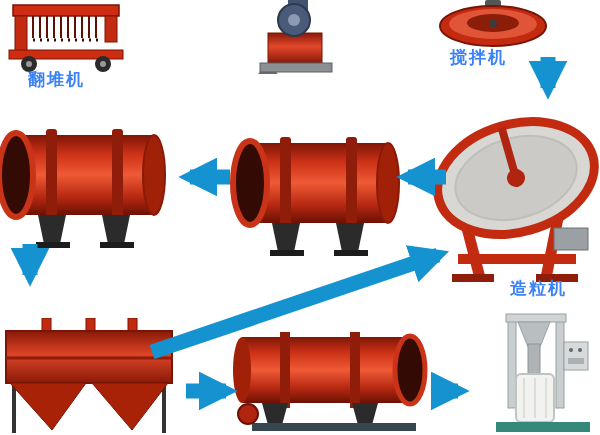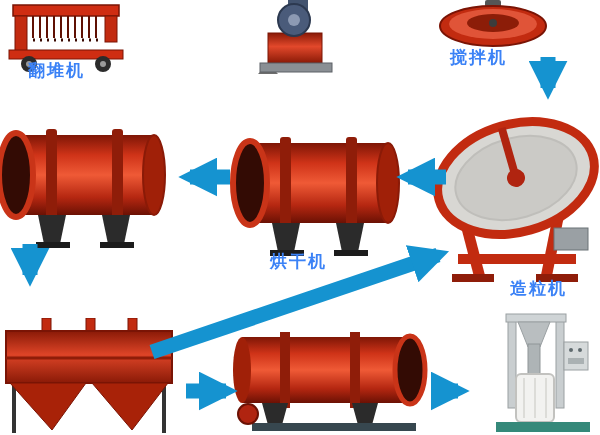--- a/index.html
+++ b/index.html
@@ -202,7 +202,7 @@
     <line x1="437" y1="391" x2="458" y2="391" stroke="#1593d0" stroke-width="15" marker-end="url(#ah)"></line>
   </svg>
 
-  <div class="mlabel" style="left:28px;top:59px;">翻堆机</div>
+  <div class="mlabel" style="left:28px;top:68px;">翻堆机</div>
   <div class="mlabel" style="left:450px;top:46px;">搅拌机</div>
   <div class="mlabel" style="left:270px;top:250px;">烘干机</div>
   <div class="mlabel" style="left:510px;top:277px;">造粒机</div>

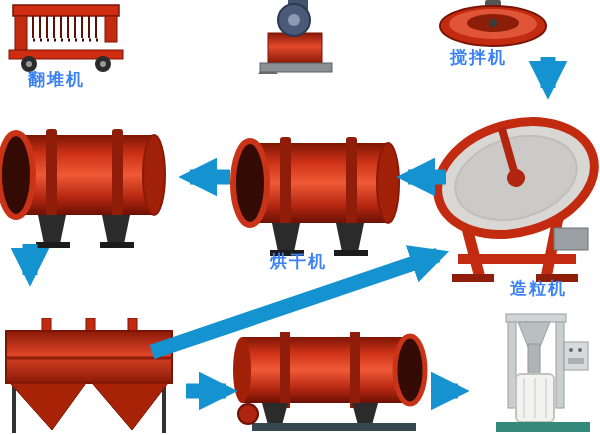--- a/index.html
+++ b/index.html
@@ -204,7 +204,6 @@
 
   <div class="mlabel" style="left:28px;top:68px;">翻堆机</div>
   <div class="mlabel" style="left:450px;top:46px;">搅拌机</div>
-  <div class="mlabel" style="left:270px;top:250px;">烘干机</div>
   <div class="mlabel" style="left:510px;top:277px;">造粒机</div>
 
 </div>

